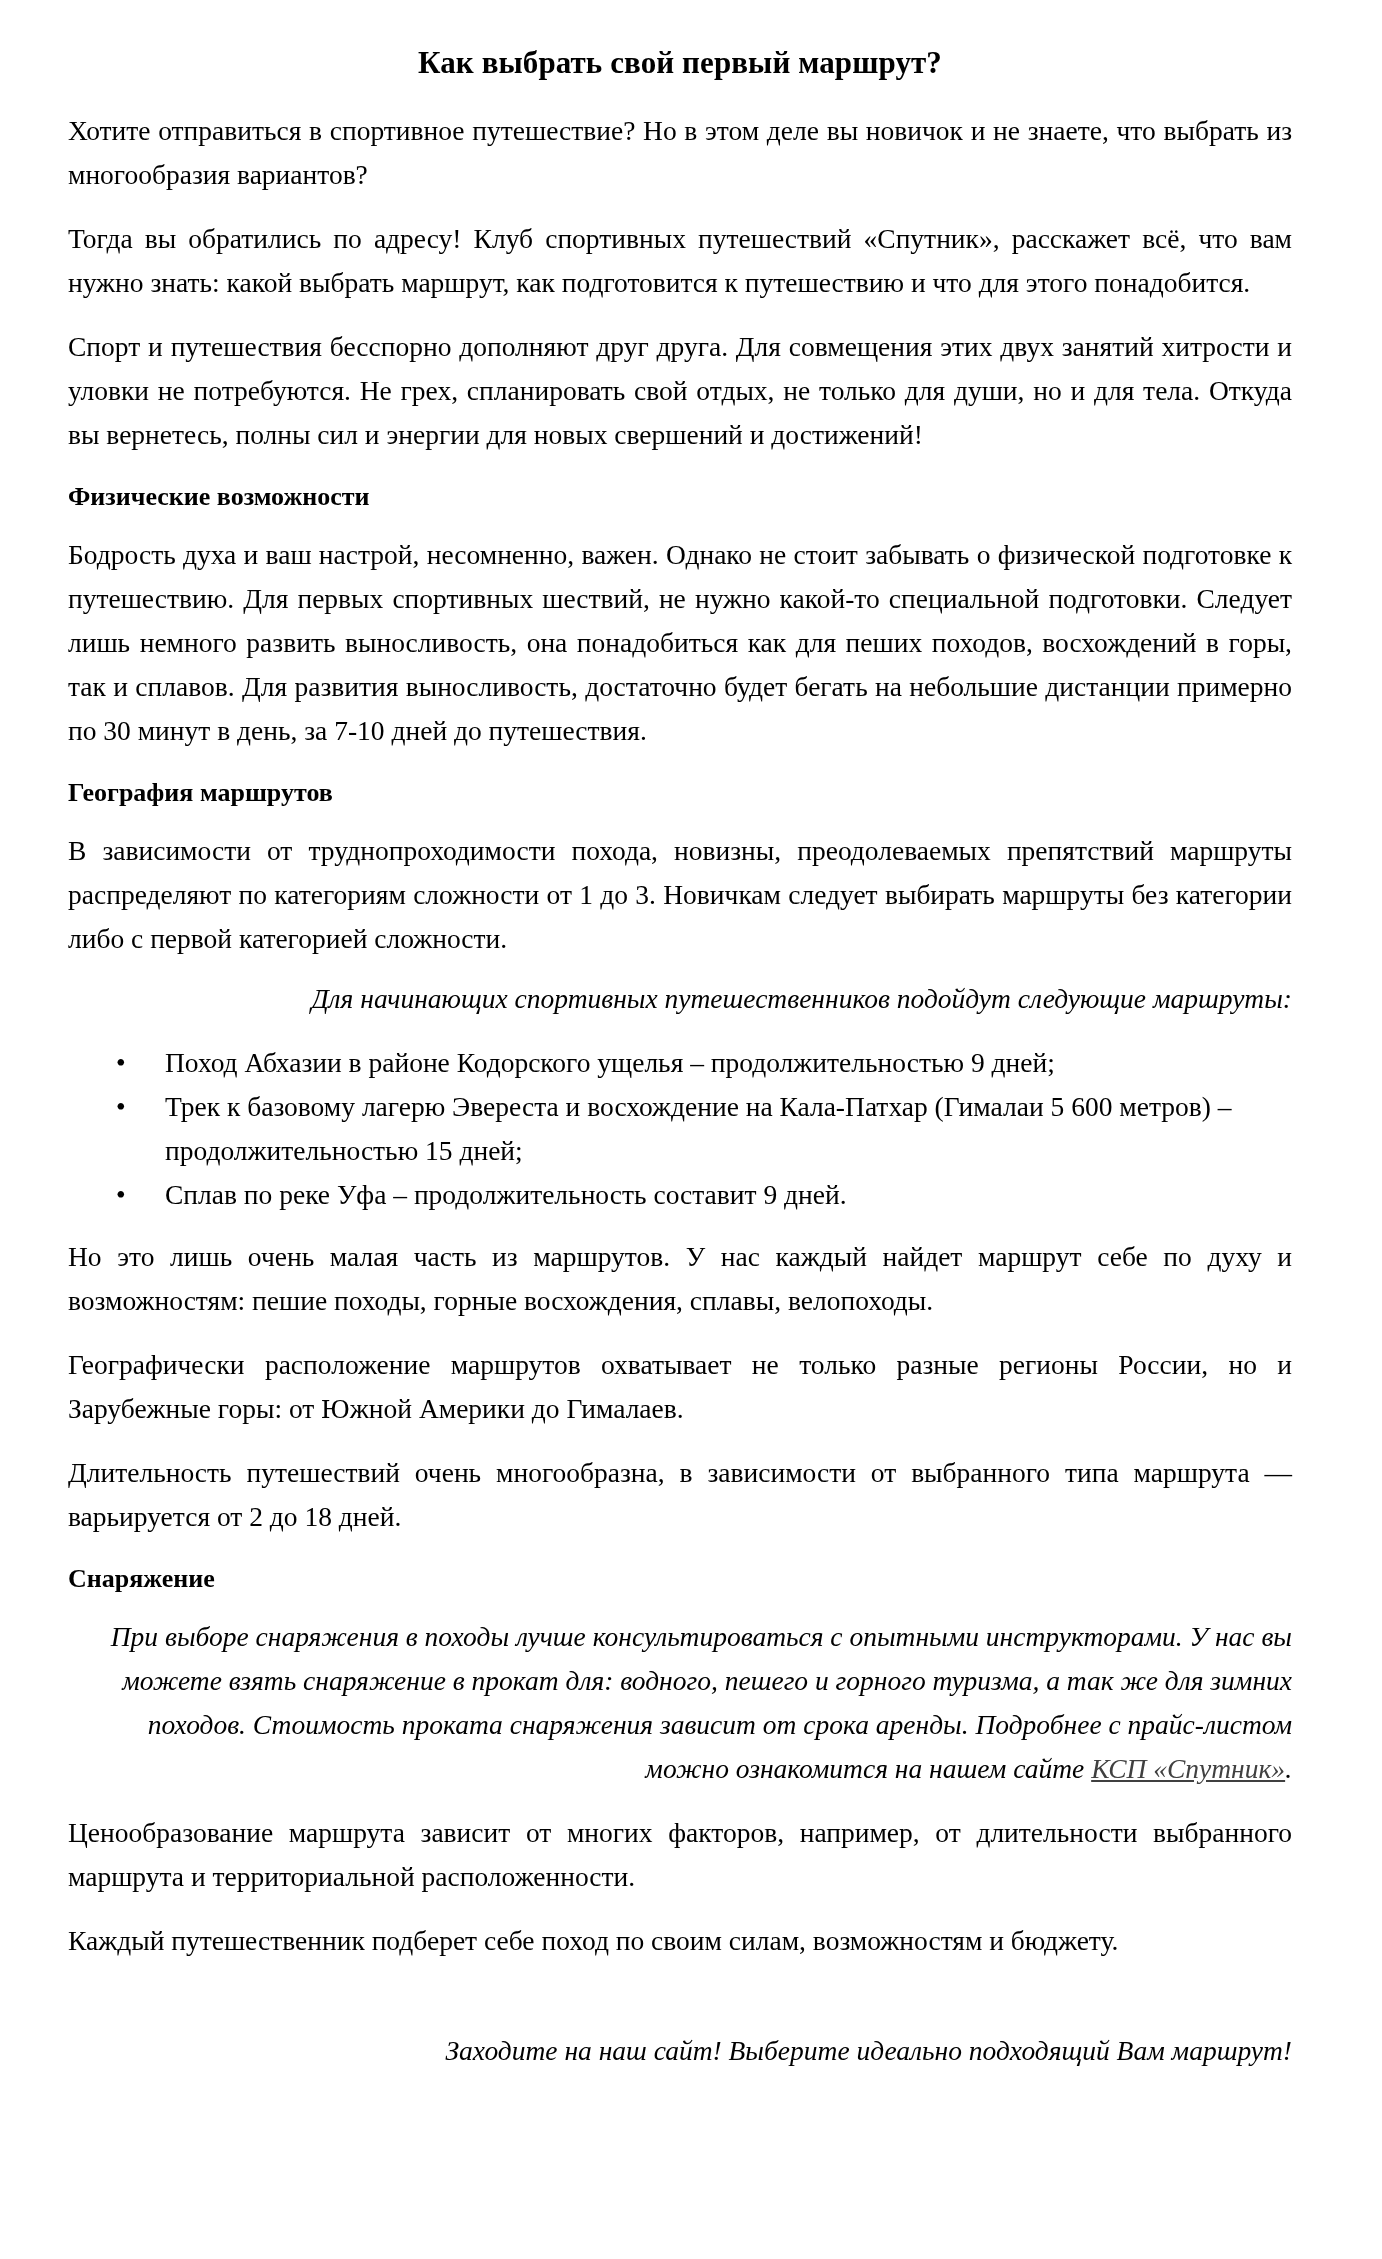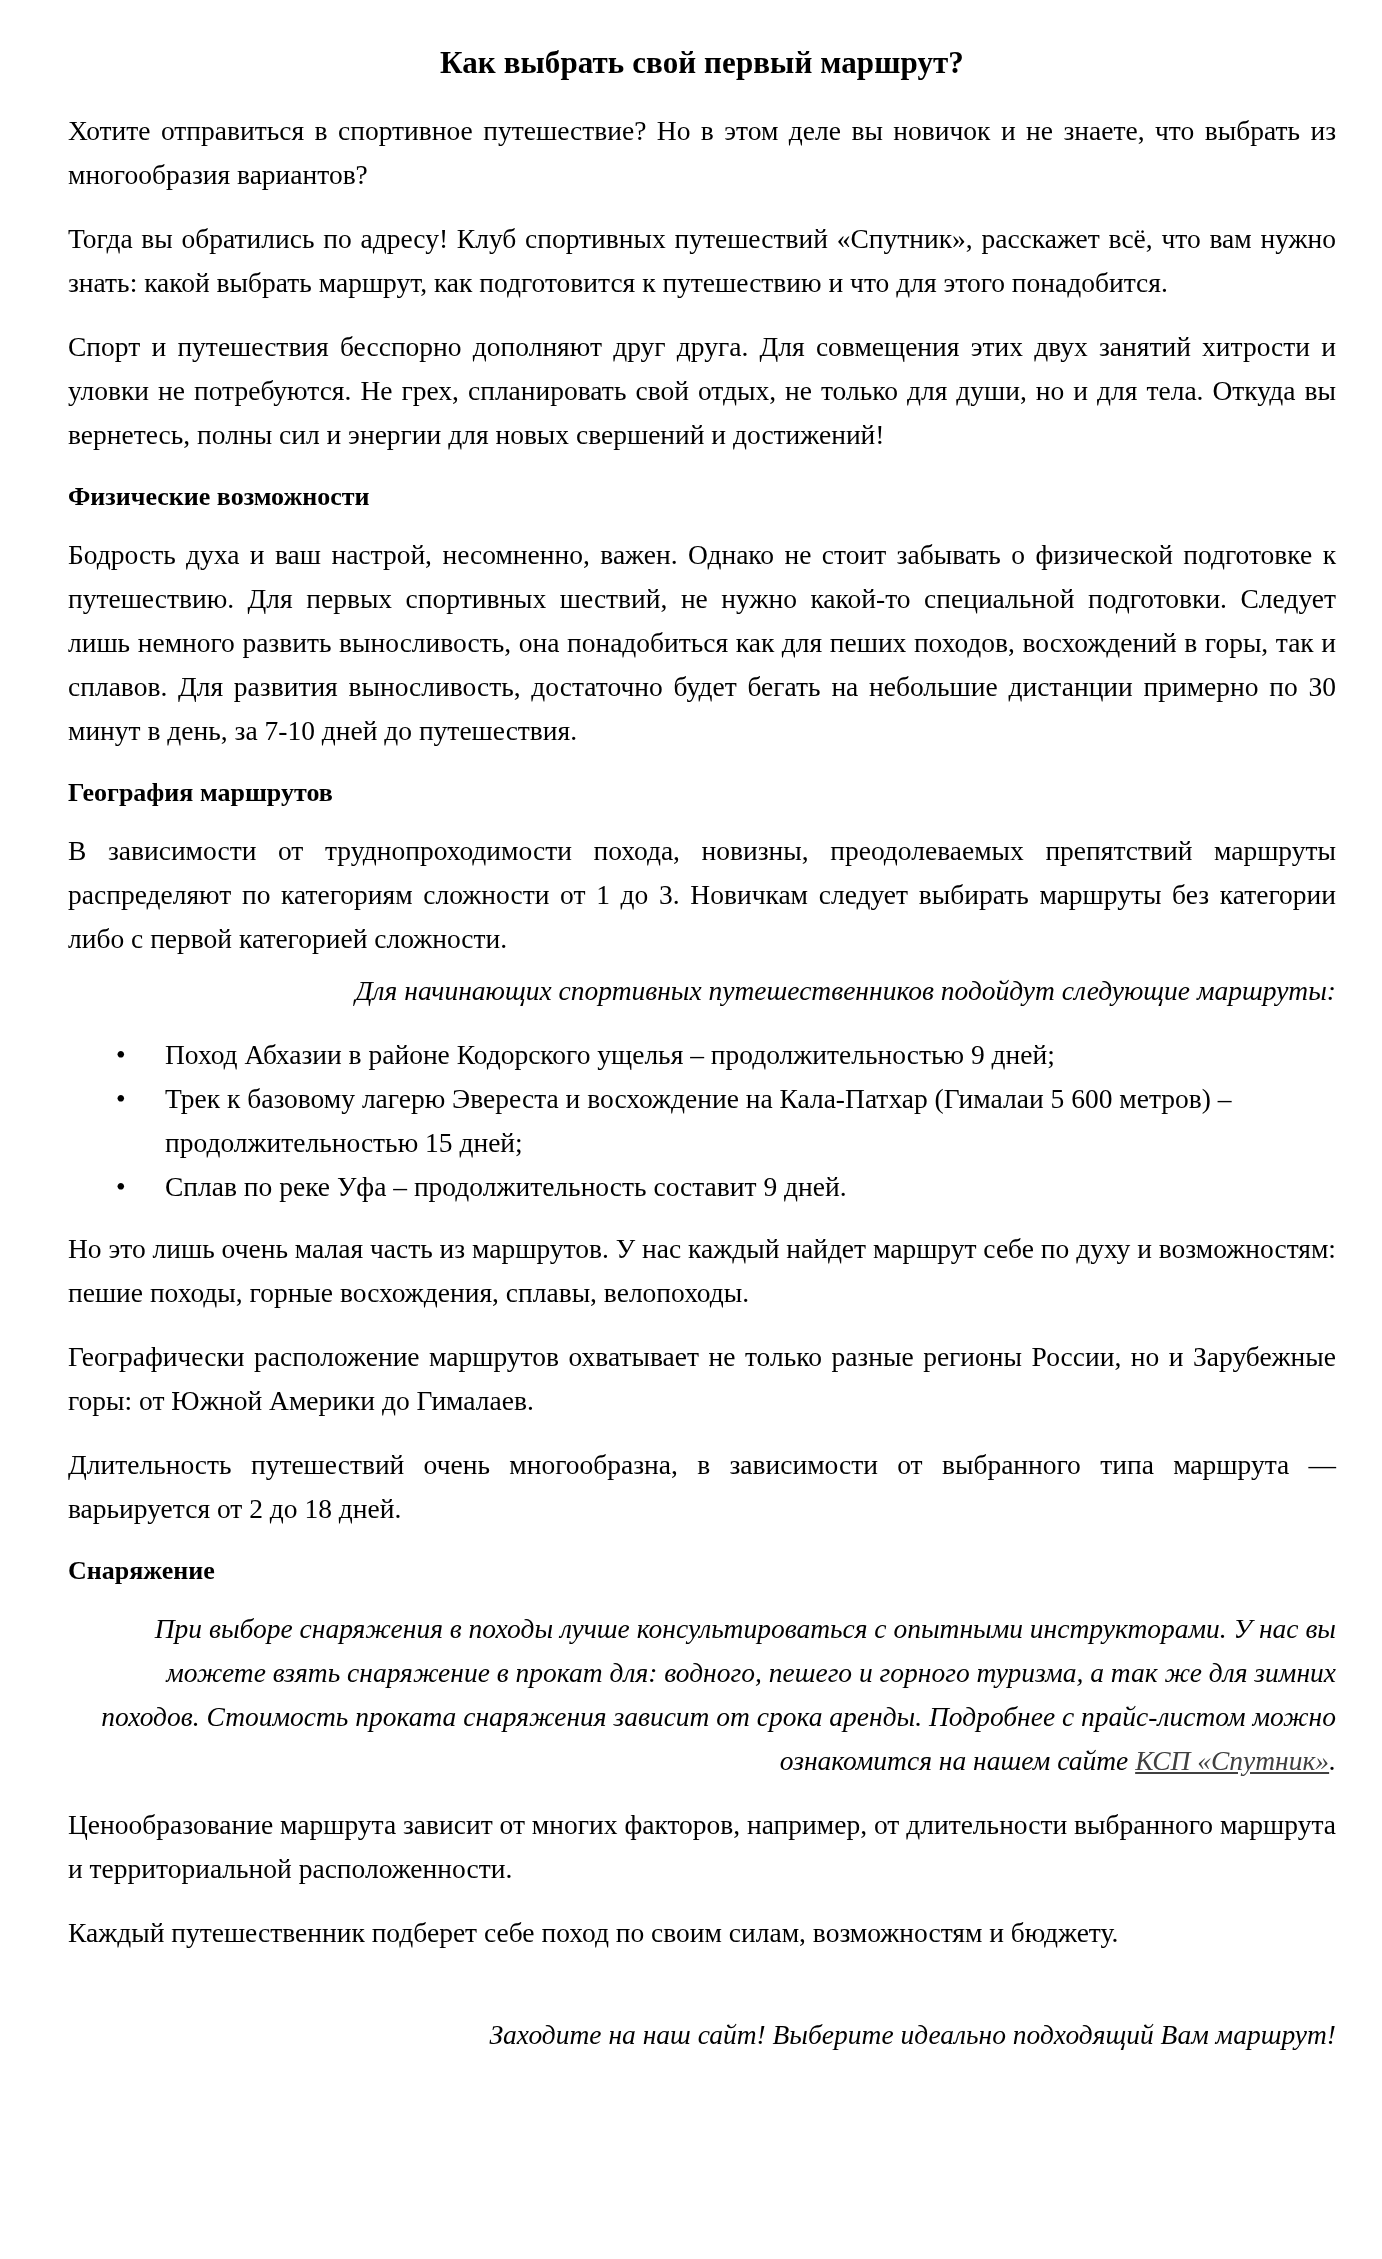--- a/index.html
+++ b/index.html
@@ -18,7 +18,7 @@
     width: 1382px;
     min-height: 2259px;
     box-sizing: border-box;
-    padding: 44px 46px 0 68px;
+    padding: 44px 90px 0 68px;
     background: #ffffff;
   }
   .doc-title {

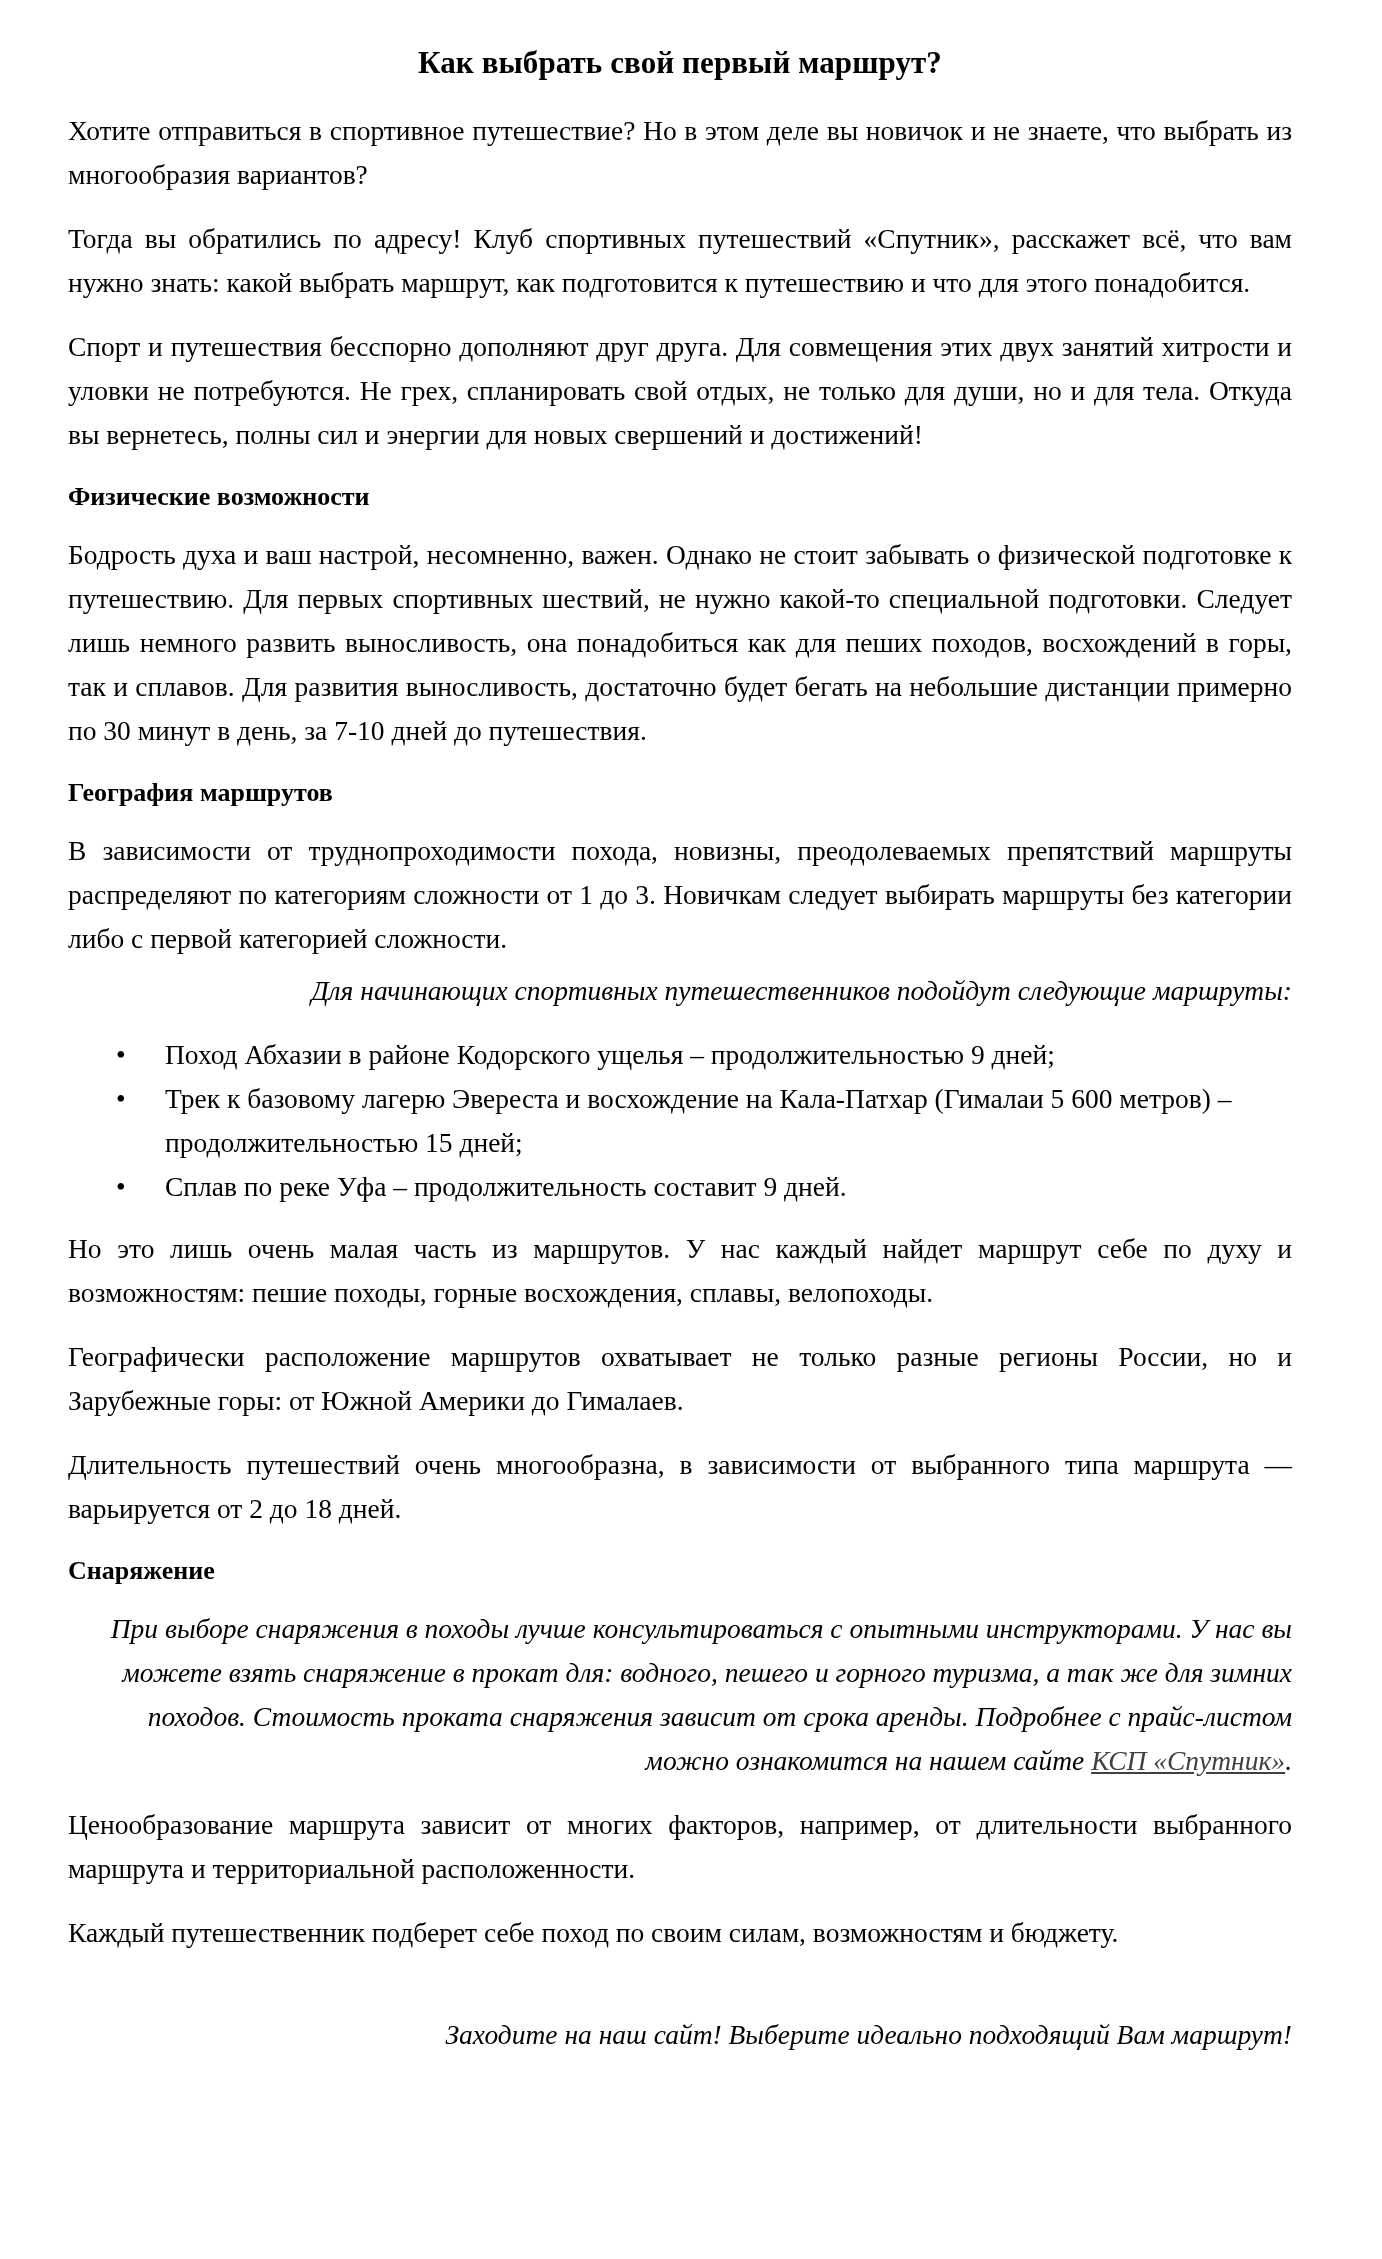--- a/index.html
+++ b/index.html
@@ -32,7 +32,7 @@
   p.para {
     font-size: 27.5px;
     line-height: 44px;
-    margin: 8px 0 20px 0;
+    margin: 16px 0 20px 0;
     text-align: justify;
     text-justify: inter-word;
     hyphens: none;

